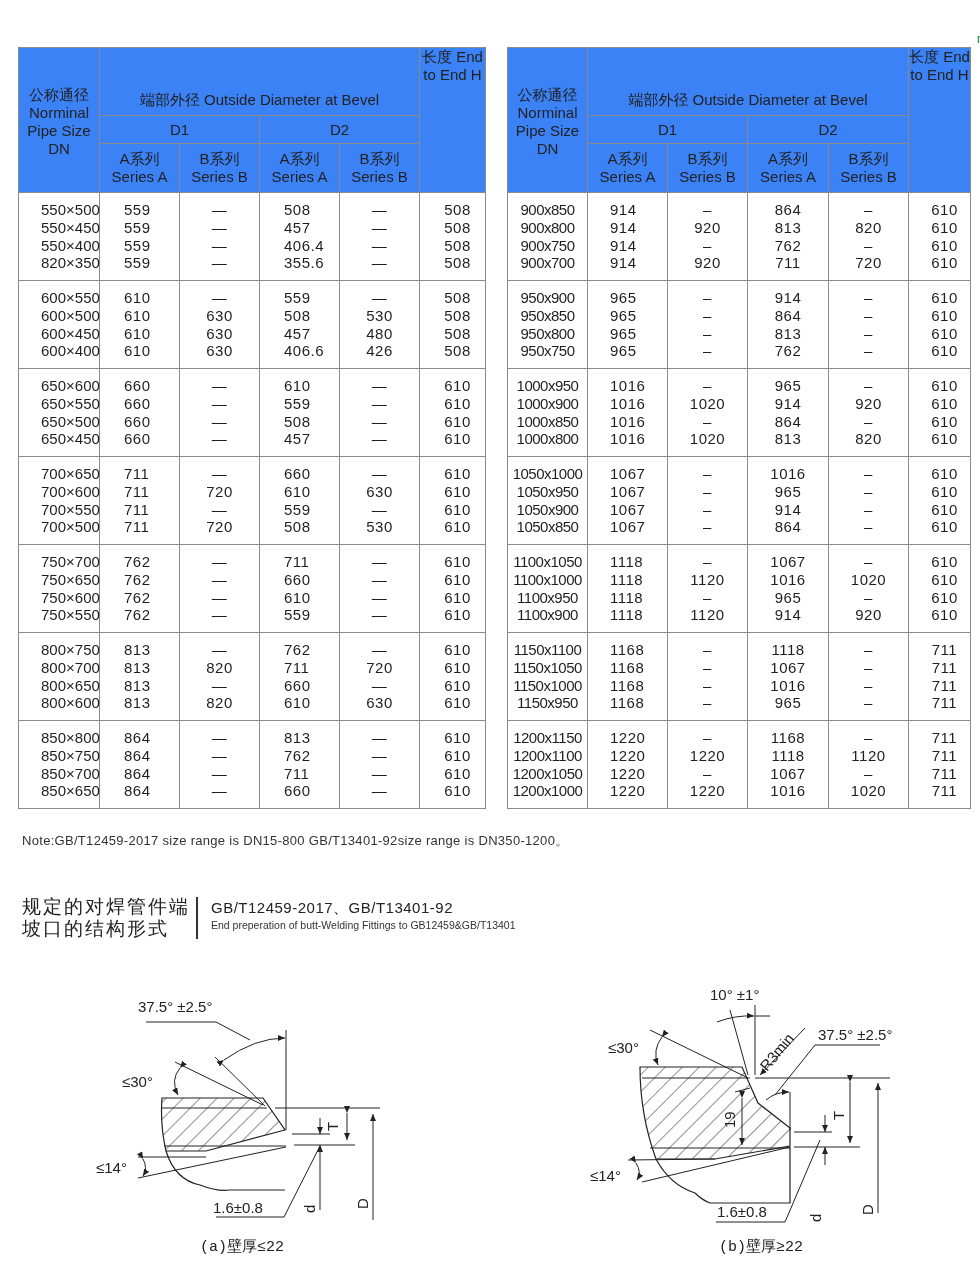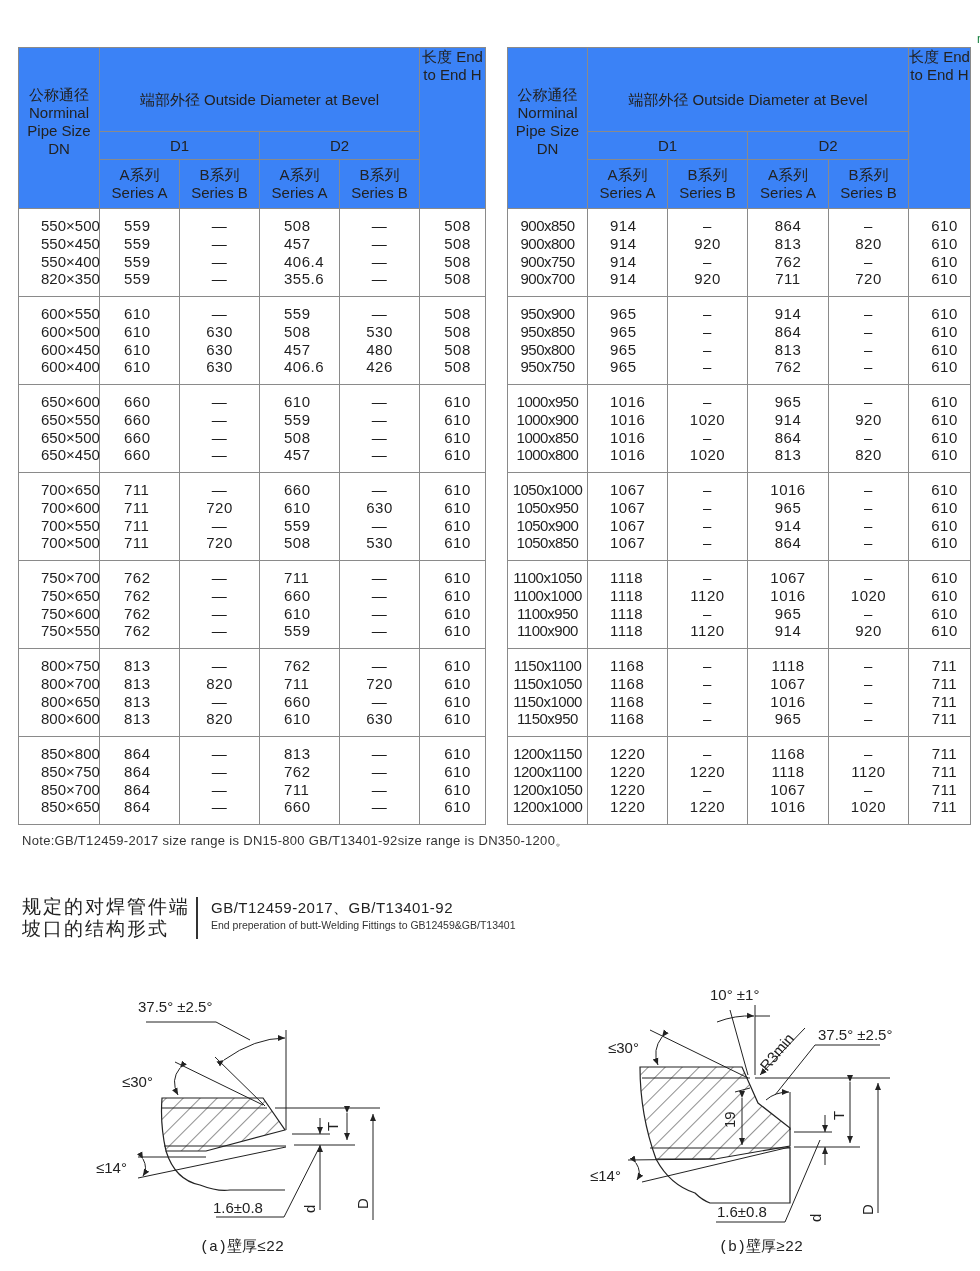--- a/index.html
+++ b/index.html
@@ -16,7 +16,7 @@
   table.spec thead tr.h3 th { height: 48px; }
   table.spec th.dn { vertical-align: top; padding-top: 38px; }
   table.spec th.len { vertical-align: top; }
-  table.spec th.od { vertical-align: bottom; padding-bottom: 22px; }
+  table.spec th.od { vertical-align: bottom; padding-bottom: 6px; }
   table.spec td { height: 87px; line-height: 17.6px; font-size: 15px; letter-spacing: 0.5px; color: #1f1f1f; }
   table.spec td .line { display: block; }
   table.spec td.dncol { text-align: center; padding-left: 22px; letter-spacing: 0px; }

